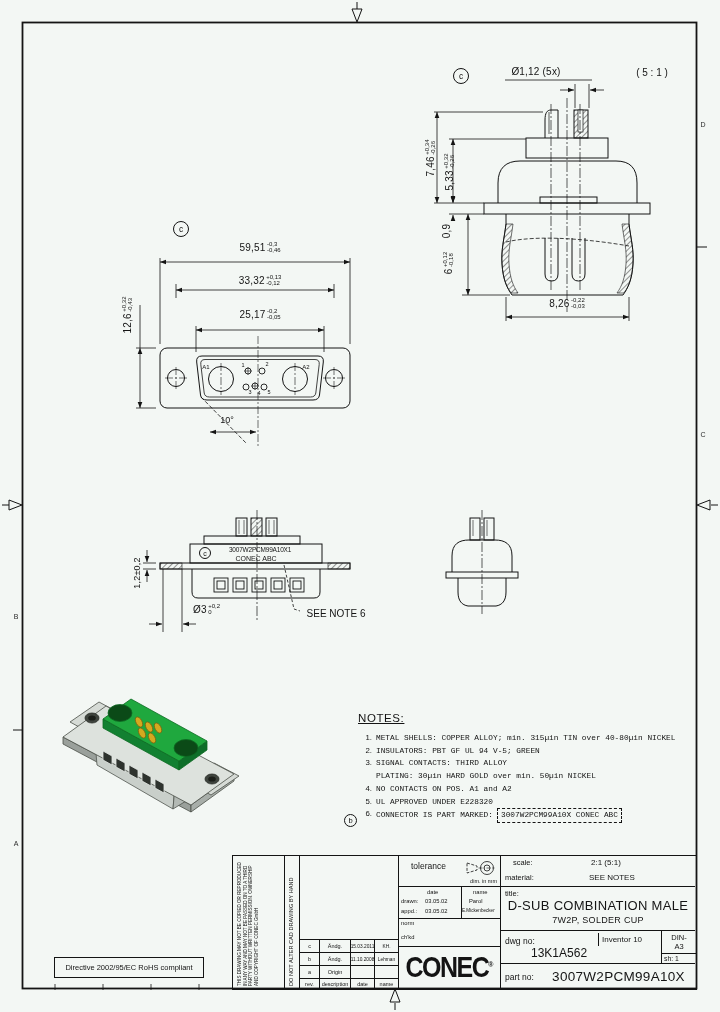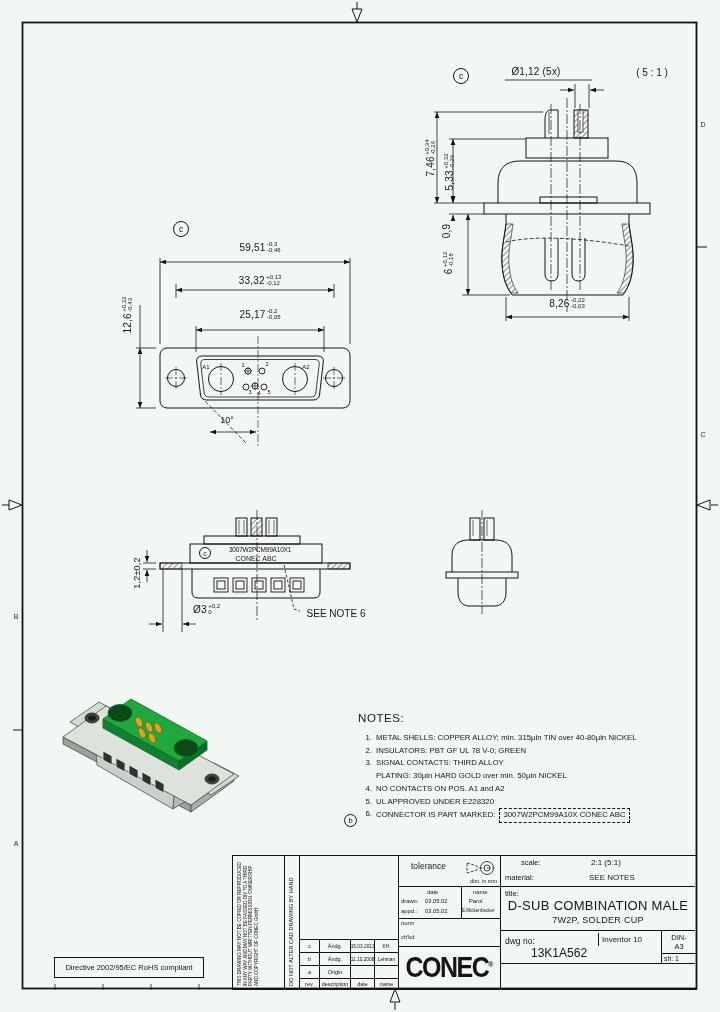--- a/index.html
+++ b/index.html
@@ -19,7 +19,7 @@
   .zone{position:absolute;font-size:7px;color:#2a2a2a;transform:translate(-50%,-50%);}
   
   #notes{position:absolute;left:358px;top:712px;width:318px;}
-  #notes .heading{font-size:11.5px;letter-spacing:0.6px;margin:0 0 8px 0;}
+  #notes .heading{font-size:11.5px;letter-spacing:0.6px;margin:0 0 8px 0;text-decoration:underline;}
   .note{display:flex;font-size:7.8px;line-height:12.7px;}
   .note .n{width:14px;text-align:right;margin-right:4px;flex:none;}
   .note .t{white-space:nowrap;}

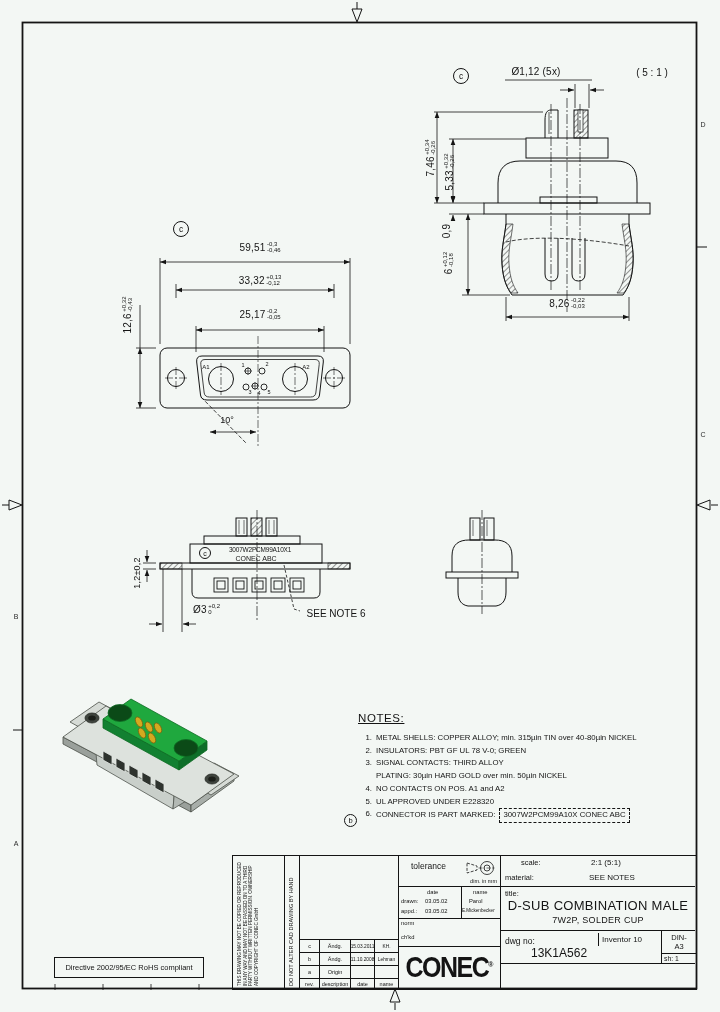--- a/index.html
+++ b/index.html
@@ -22,7 +22,7 @@
   #notes .heading{font-size:11.5px;letter-spacing:0.6px;margin:0 0 8px 0;text-decoration:underline;}
   .note{display:flex;font-size:7.8px;line-height:12.7px;}
   .note .n{width:14px;text-align:right;margin-right:4px;flex:none;}
-  .note .t{white-space:nowrap;}
+  .note .t{white-space:nowrap;font-family:Liberation Mono, monospace;}
   .marked-box{display:inline-block;border:1px dashed #141414;padding:0 3px;margin-left:4px;}
   
   #tb{position:absolute;left:232px;top:855px;width:465px;height:135px;border:1.5px solid #141414;box-sizing:border-box;}

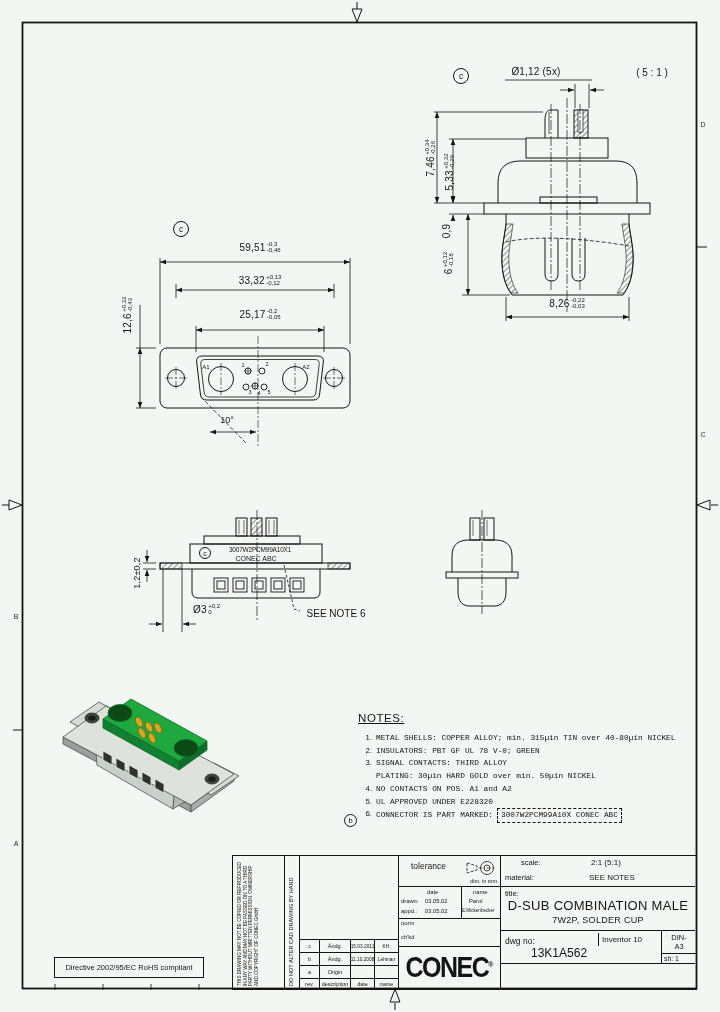--- a/index.html
+++ b/index.html
@@ -367,7 +367,7 @@
       </div>
   <div class="note">
         <span class="n">2.</span>
-        <span class="t">INSULATORS: PBT GF UL 78 V-0; GREEN</span>
+        <span class="t">INSULATORS: PBT GF UL 94 V-5; GREEN</span>
       </div>
   <div class="note">
         <span class="n">3.</span>

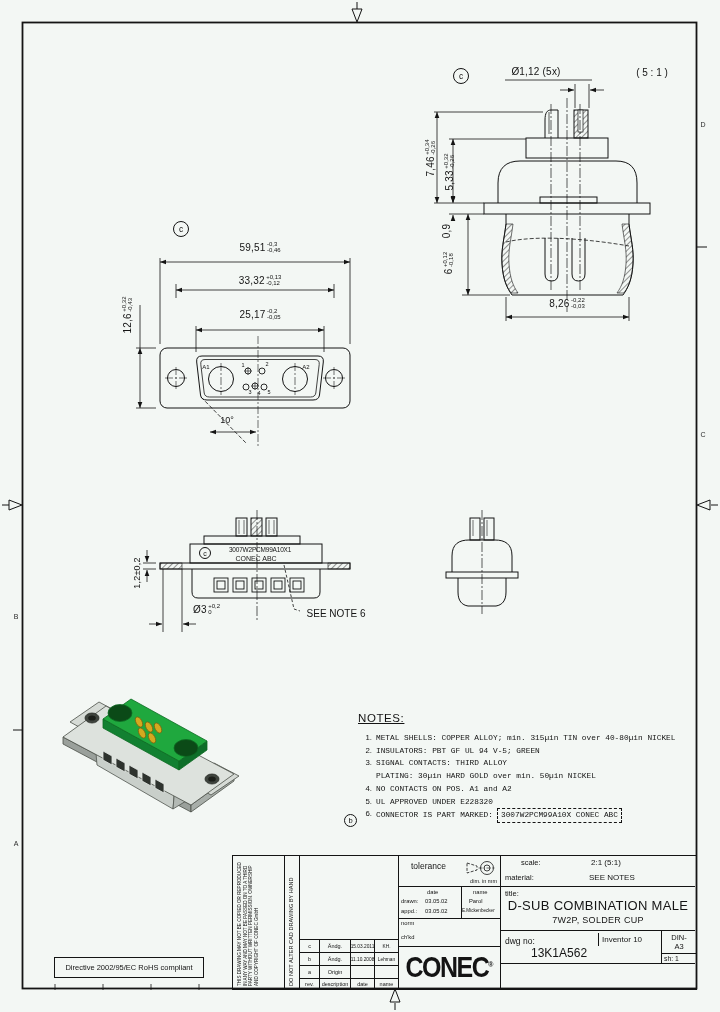--- a/index.html
+++ b/index.html
@@ -468,7 +468,7 @@
 
   <div class="cell" style="left:268px;top:0;width:194px;height:132px">
     <div class="cell" style="left:0;top:0;width:194px;height:15px">
-      <span class="lab" style="position:absolute;left:20px;top:2px">scale:</span>
+      <span class="lab" style="position:absolute;left:12px;top:2px">scale:</span>
       <span class="val" style="position:absolute;left:90px;top:2px">2:1 (5:1)</span>
     </div>
     <div class="cell bB" style="left:0;top:15px;width:194px;height:16px">

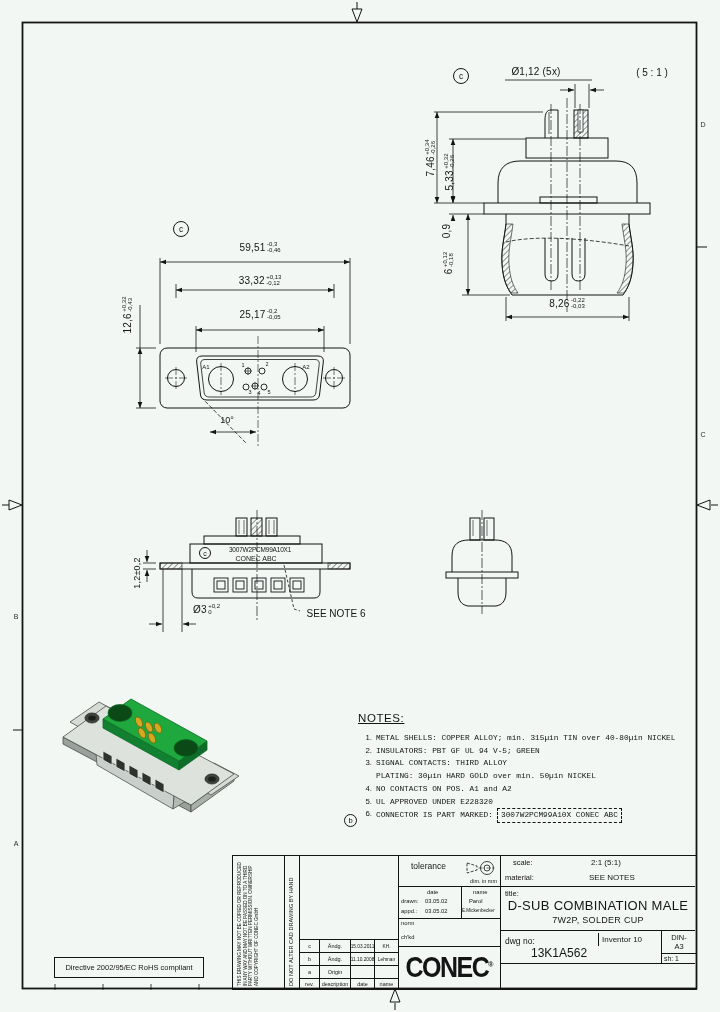--- a/index.html
+++ b/index.html
@@ -491,6 +491,10 @@
         <div class="bT" style="margin-top:2px;font-size:6.8px;padding:1px 0 0 2px">sh: 1</div>
       </div>
     </div>
+    <div class="cell" style="left:0;top:108px;width:194px;height:24px">
+      <span class="lab" style="position:absolute;left:4px;top:8px;font-size:8.5px">part no:</span>
+      <span style="position:absolute;left:45px;top:5px;width:145px;text-align:center;font-size:13.5px;letter-spacing:0.3px">3007W2PCM99A10X</span>
+    </div>
   </div>
 </div>
 

